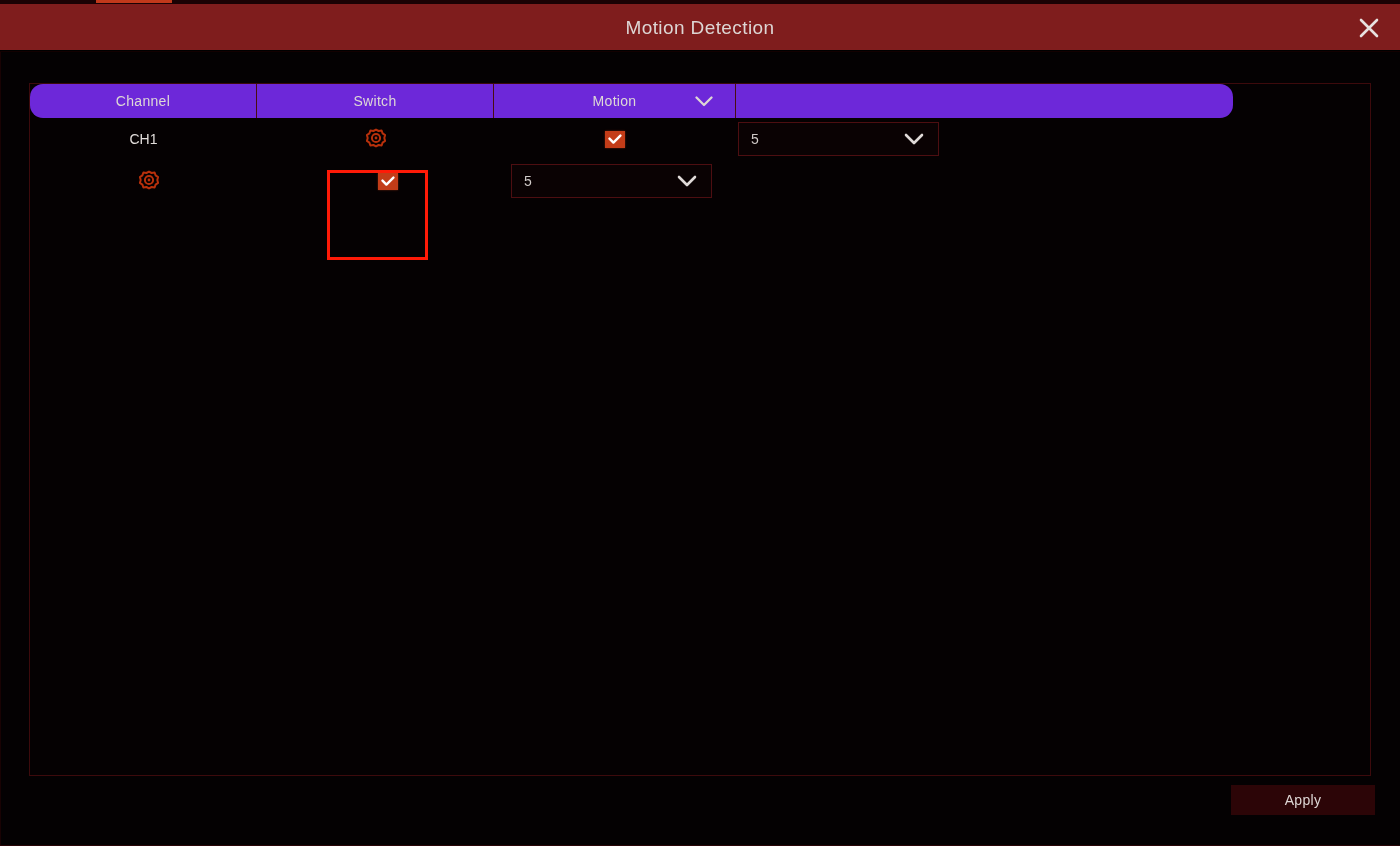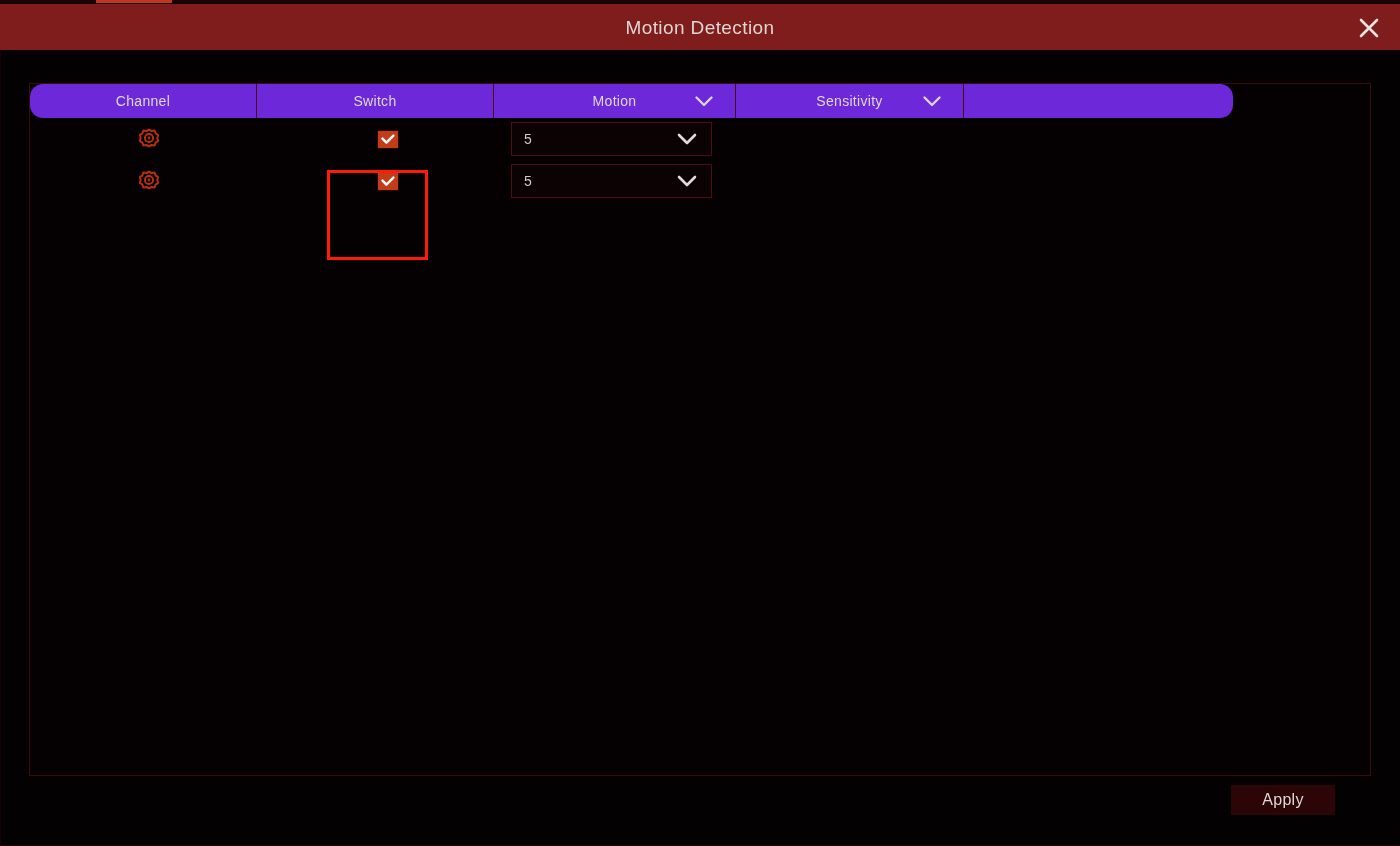--- a/index.html
+++ b/index.html
@@ -253,14 +253,6 @@
       </div>
       <div class="th col-switch">
         <span class="th-label">Motion</span>
-        <span class="th-caret">
-          <svg class="caret-icon" width="18" height="11" viewBox="0 0 18 11" aria-hidden="true">
-            <path d="M1.5 1.5 L9 9 L16.5 1.5" fill="none" stroke="#ddd6d4" stroke-width="2.3" stroke-linecap="round" stroke-linejoin="round"></path>
-          </svg>
-        </span>
-      </div>
-      <div class="th col-sens">
-        <span class="th-label">Sensitivity</span>
         <span class="th-caret">
           <svg class="caret-icon" width="18" height="11" viewBox="0 0 18 11" aria-hidden="true">
             <path d="M1.5 1.5 L9 9 L16.5 1.5" fill="none" stroke="#ddd6d4" stroke-width="2.3" stroke-linecap="round" stroke-linejoin="round"></path>

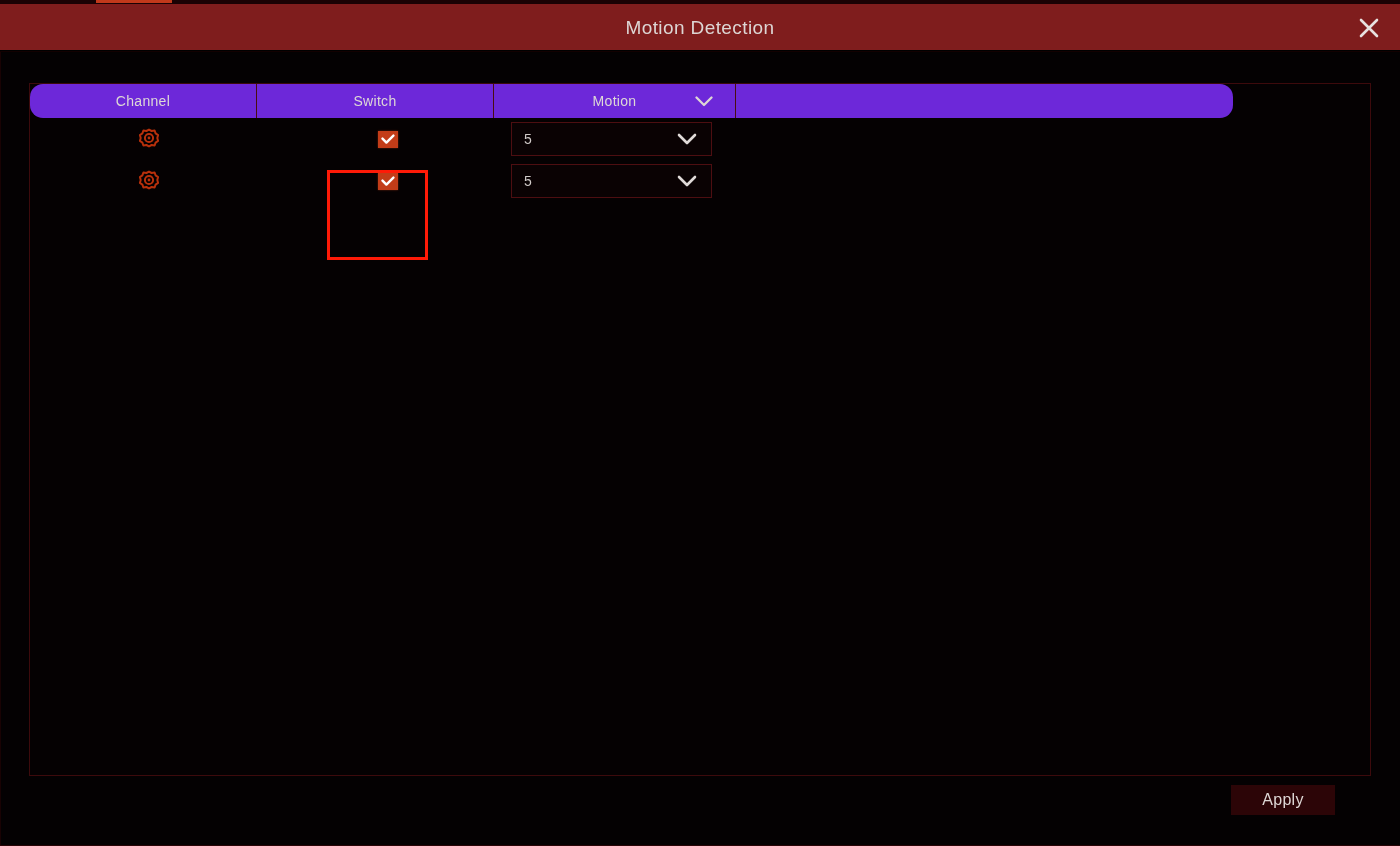--- a/index.html
+++ b/index.html
@@ -263,6 +263,41 @@
     </div>
 
     <div class="rows">
+
+      <div class="row">
+        <div class="cell col-channel">
+          <span>CH1</span>
+        </div>
+        <div class="cell col-setup">
+          <span class="gear-btn">
+            <svg width="28" height="28" viewBox="0 0 28 28" aria-hidden="true">
+              <g fill="none" stroke="#b8300b" stroke-width="2" stroke-linejoin="round">
+                <path d="M14 4.6 L16.6 6.0 L19.6 5.5 L20.6 8.4 L23.1 10.1 L22.3 13.0 L23.1 15.9 L20.6 17.6 L19.6 20.5 L16.6 20.0 L14 21.4 L11.4 20.0 L8.4 20.5 L7.4 17.6 L4.9 15.9 L5.7 13.0 L4.9 10.1 L7.4 8.4 L8.4 5.5 L11.4 6.0 Z"></path>
+                <circle cx="14" cy="13" r="4.1"></circle>
+                <circle cx="14" cy="13" r="1.4" fill="#b8300b" stroke="none"></circle>
+              </g>
+            </svg>
+          </span>
+        </div>
+        <div class="cell col-switch">
+          <span class="checkbox">
+            <svg width="14" height="11" viewBox="0 0 14 11" aria-hidden="true">
+              <path d="M1.5 4.6 L5.4 8.6 L12.4 1.6" fill="none" stroke="#ffffff" stroke-width="2.4" stroke-linecap="round" stroke-linejoin="round"></path>
+            </svg>
+          </span>
+        </div>
+        <div class="cell col-sens">
+          <div class="select">
+            <span class="select-value">5</span>
+            <span class="select-caret">
+              <svg width="20" height="12" viewBox="0 0 20 12" aria-hidden="true">
+                <path d="M2 2 L10 10 L18 2" fill="none" stroke="#e0dad8" stroke-width="2.6" stroke-linecap="round" stroke-linejoin="round"></path>
+              </svg>
+            </span>
+          </div>
+        </div>
+        <div class="cell col-spacer"></div>
+      </div>
 
       <div class="row">
         <div class="cell col-setup">
@@ -296,38 +331,6 @@
         <div class="cell col-spacer"></div>
       </div>
 
-      <div class="row">
-        <div class="cell col-setup">
-          <span class="gear-btn">
-            <svg width="28" height="28" viewBox="0 0 28 28" aria-hidden="true">
-              <g fill="none" stroke="#b8300b" stroke-width="2" stroke-linejoin="round">
-                <path d="M14 4.6 L16.6 6.0 L19.6 5.5 L20.6 8.4 L23.1 10.1 L22.3 13.0 L23.1 15.9 L20.6 17.6 L19.6 20.5 L16.6 20.0 L14 21.4 L11.4 20.0 L8.4 20.5 L7.4 17.6 L4.9 15.9 L5.7 13.0 L4.9 10.1 L7.4 8.4 L8.4 5.5 L11.4 6.0 Z"></path>
-                <circle cx="14" cy="13" r="4.1"></circle>
-                <circle cx="14" cy="13" r="1.4" fill="#b8300b" stroke="none"></circle>
-              </g>
-            </svg>
-          </span>
-        </div>
-        <div class="cell col-switch">
-          <span class="checkbox">
-            <svg width="14" height="11" viewBox="0 0 14 11" aria-hidden="true">
-              <path d="M1.5 4.6 L5.4 8.6 L12.4 1.6" fill="none" stroke="#ffffff" stroke-width="2.4" stroke-linecap="round" stroke-linejoin="round"></path>
-            </svg>
-          </span>
-        </div>
-        <div class="cell col-sens">
-          <div class="select">
-            <span class="select-value">5</span>
-            <span class="select-caret">
-              <svg width="20" height="12" viewBox="0 0 20 12" aria-hidden="true">
-                <path d="M2 2 L10 10 L18 2" fill="none" stroke="#e0dad8" stroke-width="2.6" stroke-linecap="round" stroke-linejoin="round"></path>
-              </svg>
-            </span>
-          </div>
-        </div>
-        <div class="cell col-spacer"></div>
-      </div>
-
     </div>
   </div>
 

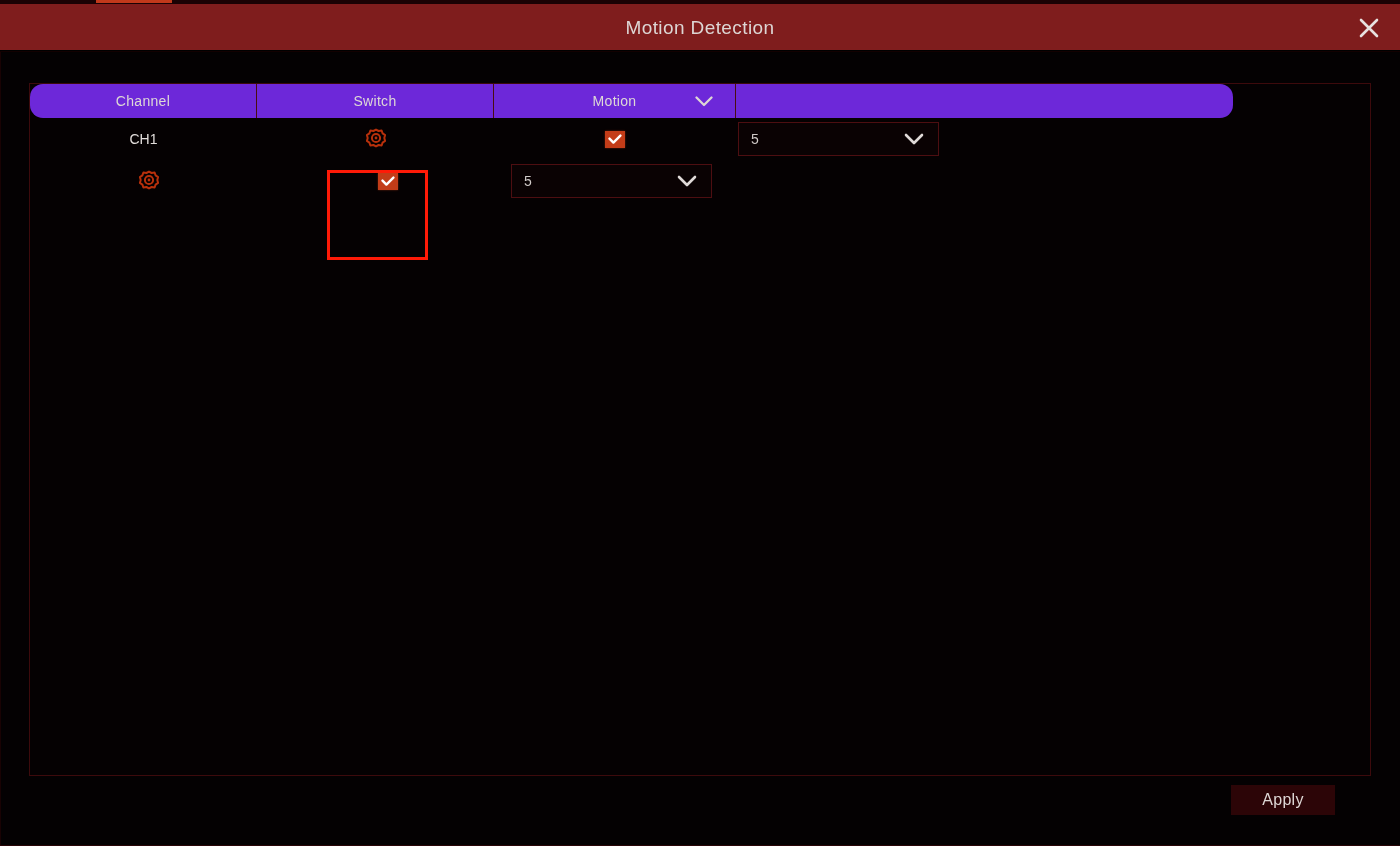--- a/index.html
+++ b/index.html
@@ -199,10 +199,10 @@
   .apply-btn {
     position: absolute;
     left: 1231px; top: 733px;
-    width: 104px; height: 30px;
+    width: 144px; height: 30px;
     background: #2c0507;
     color: #ded7d5;
-    font-size: 16px;
+    font-size: 14px;
     display: flex;
     align-items: center;
     justify-content: center;

